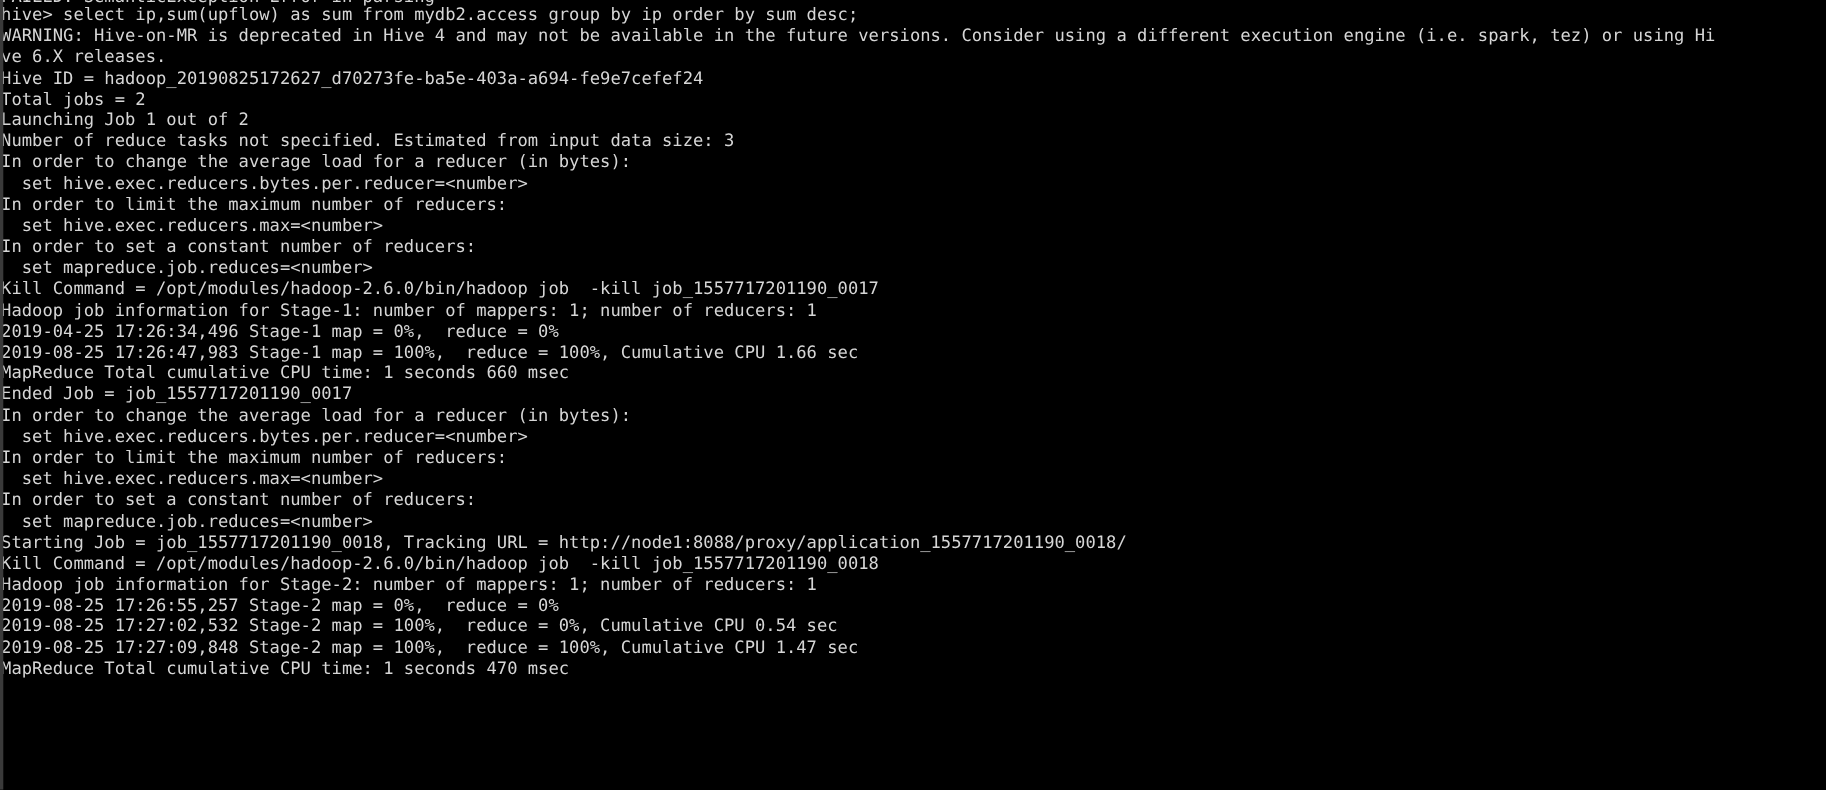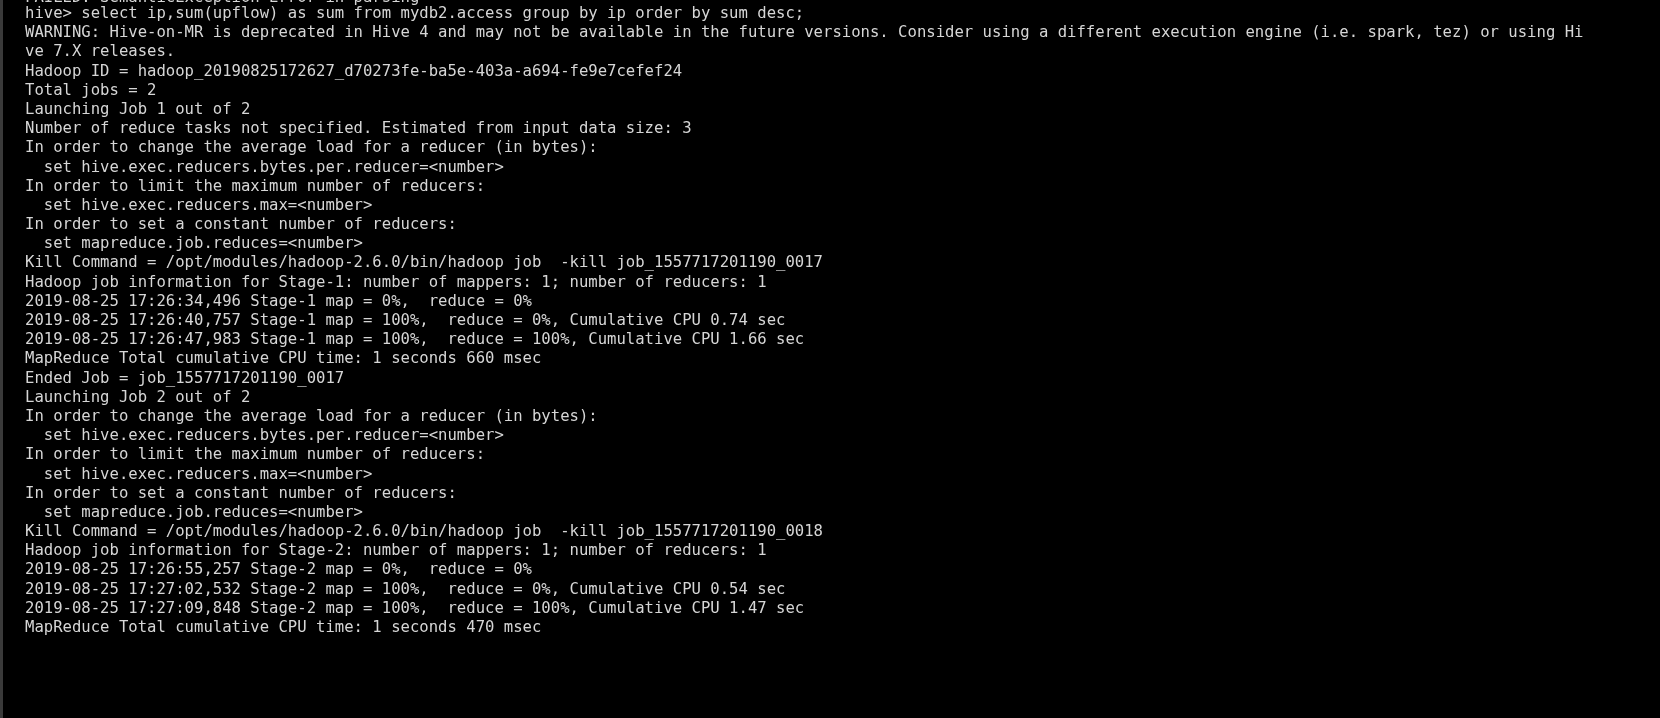--- a/index.html
+++ b/index.html
@@ -43,7 +43,6 @@
     white-space: pre;
     padding-left: 1px;
     font-family: "DejaVu Sans Mono", "Liberation Mono", monospace;
-    margin-left: 24px;
   }
   
   .line.clipped-top {

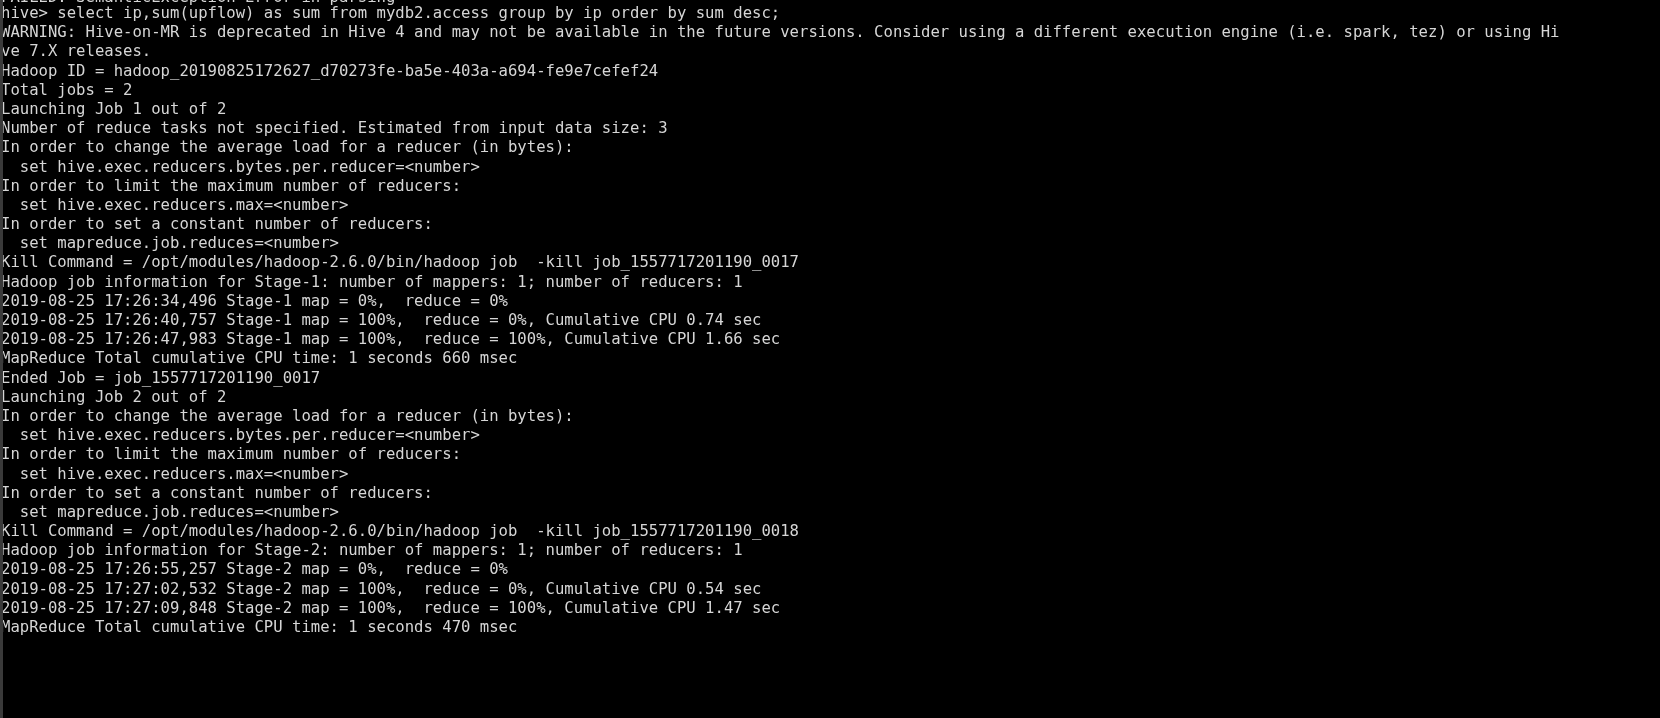--- a/index.html
+++ b/index.html
@@ -70,7 +70,7 @@
   <div id="body-lines">
       <div class="line">hive&gt; select ip,sum(upflow) as sum from mydb2.access group by ip order by sum desc;</div>
       <div class="line">WARNING: Hive-on-MR is deprecated in Hive 4 and may not be available in the future versions. Consider using a different execution engine (i.e. spark, tez) or using Hi</div>
-      <div class="line">ve 7.X releases.</div>
+      <div class="line">ve 6.X releases.</div>
       <div class="line">Hadoop ID = hadoop_20190825172627_d70273fe-ba5e-403a-a694-fe9e7cefef24</div>
       <div class="line">Total jobs = 2</div>
       <div class="line">Launching Job 1 out of 2</div>

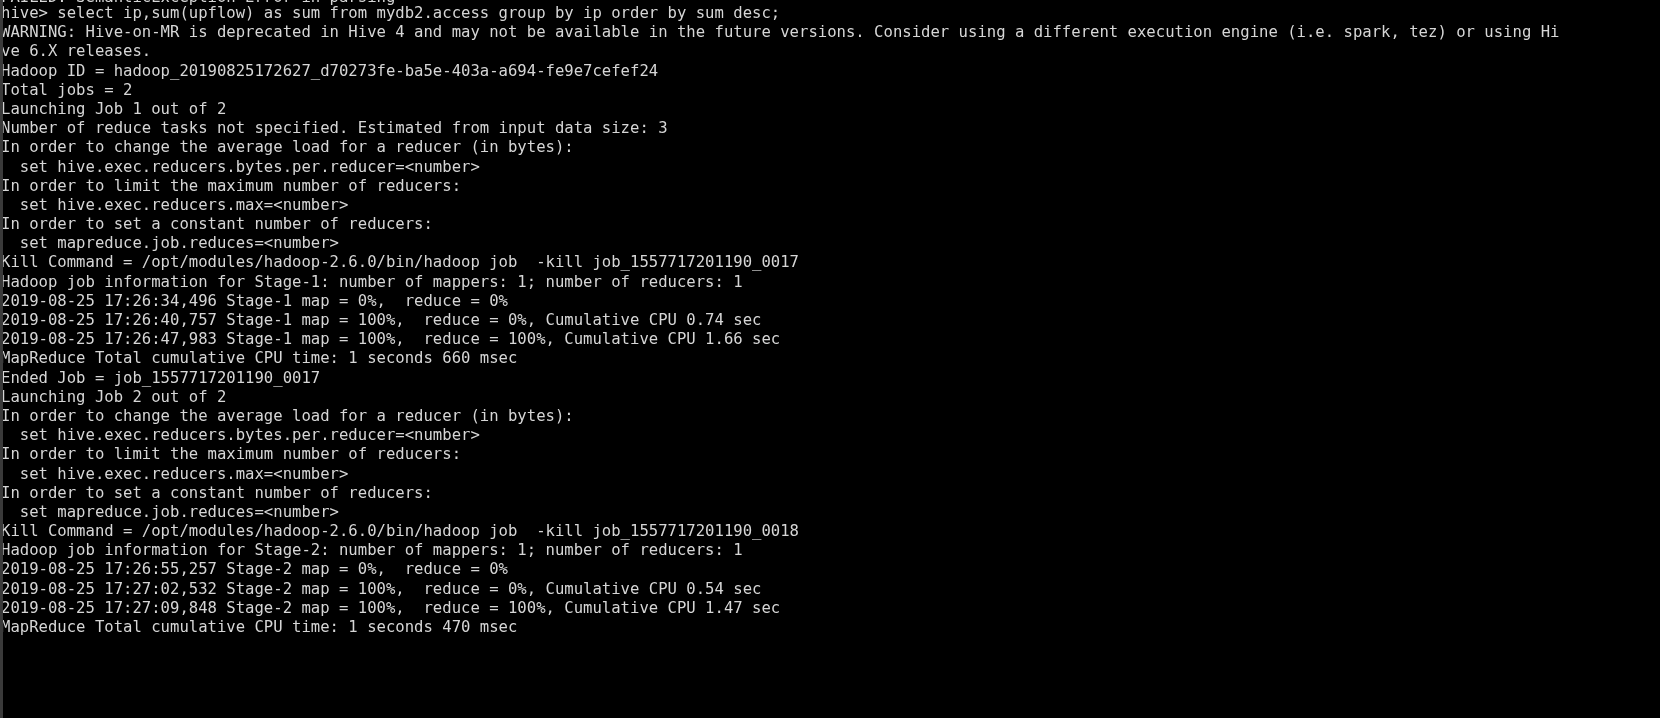--- a/index.html
+++ b/index.html
@@ -71,7 +71,7 @@
       <div class="line">hive&gt; select ip,sum(upflow) as sum from mydb2.access group by ip order by sum desc;</div>
       <div class="line">WARNING: Hive-on-MR is deprecated in Hive 4 and may not be available in the future versions. Consider using a different execution engine (i.e. spark, tez) or using Hi</div>
       <div class="line">ve 6.X releases.</div>
-      <div class="line">Hadoop ID = hadoop_20190825172627_d70273fe-ba5e-403a-a694-fe9e7cefef24</div>
+      <div class="line">Hive ID = hadoop_20190825172627_d70273fe-ba5e-403a-a694-fe9e7cefef24</div>
       <div class="line">Total jobs = 2</div>
       <div class="line">Launching Job 1 out of 2</div>
       <div class="line">Number of reduce tasks not specified. Estimated from input data size: 3</div>

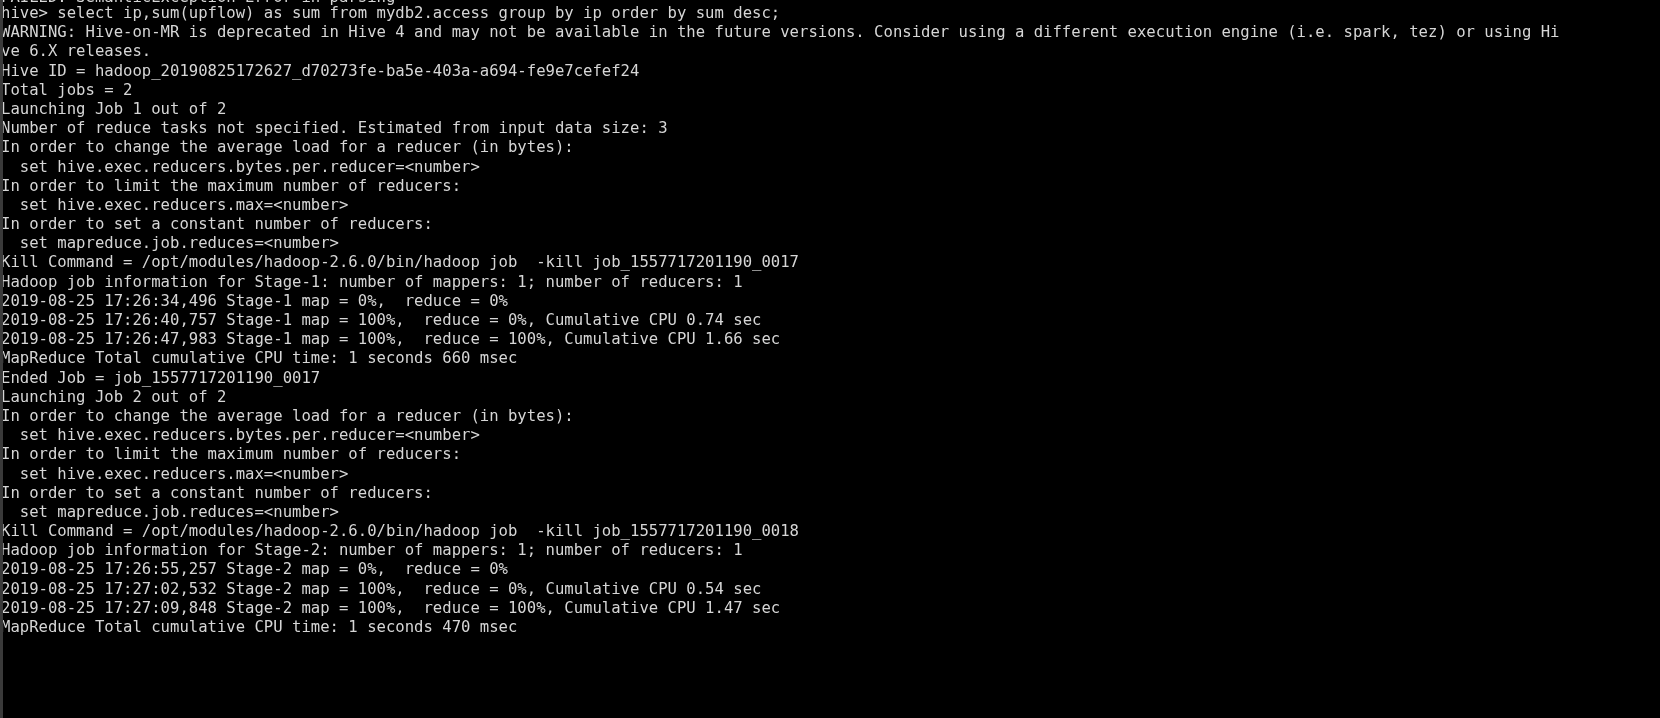--- a/index.html
+++ b/index.html
@@ -83,7 +83,7 @@
       <div class="line">  set mapreduce.job.reduces=&lt;number&gt;</div>
       <div class="line">Kill Command = /opt/modules/hadoop-2.6.0/bin/hadoop job  -kill job_1557717201190_0017</div>
       <div class="line">Hadoop job information for Stage-1: number of mappers: 1; number of reducers: 1</div>
-      <div class="line">2019-08-25 17:26:34,496 Stage-1 map = 0%,  reduce = 0%</div>
+      <div class="line">2019-04-25 17:26:34,496 Stage-1 map = 0%,  reduce = 0%</div>
       <div class="line">2019-08-25 17:26:40,757 Stage-1 map = 100%,  reduce = 0%, Cumulative CPU 0.74 sec</div>
       <div class="line">2019-08-25 17:26:47,983 Stage-1 map = 100%,  reduce = 100%, Cumulative CPU 1.66 sec</div>
       <div class="line">MapReduce Total cumulative CPU time: 1 seconds 660 msec</div>

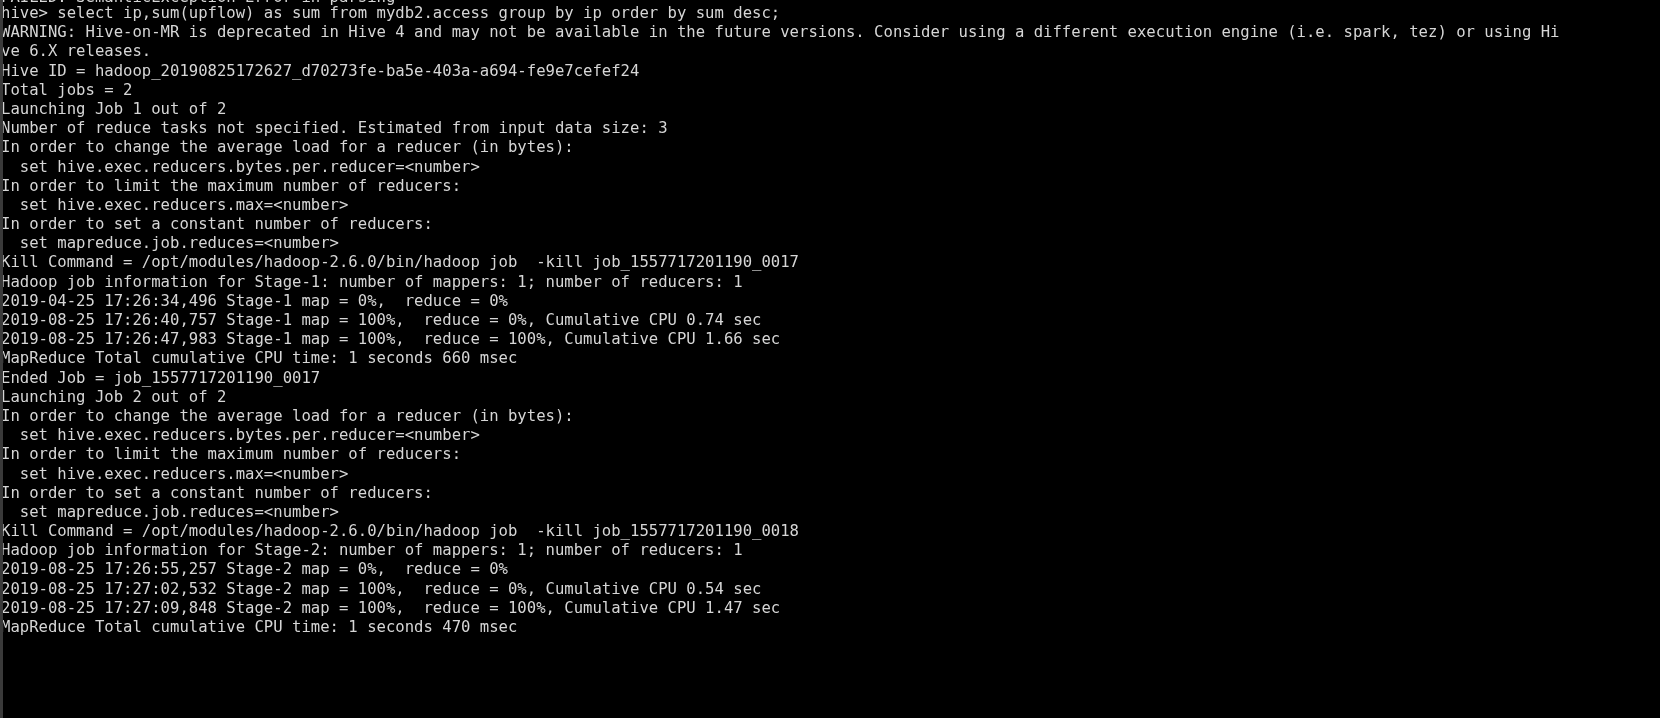--- a/index.html
+++ b/index.html
@@ -84,7 +84,6 @@
       <div class="line">Kill Command = /opt/modules/hadoop-2.6.0/bin/hadoop job  -kill job_1557717201190_0017</div>
       <div class="line">Hadoop job information for Stage-1: number of mappers: 1; number of reducers: 1</div>
       <div class="line">2019-04-25 17:26:34,496 Stage-1 map = 0%,  reduce = 0%</div>
-      <div class="line">2019-08-25 17:26:40,757 Stage-1 map = 100%,  reduce = 0%, Cumulative CPU 0.74 sec</div>
       <div class="line">2019-08-25 17:26:47,983 Stage-1 map = 100%,  reduce = 100%, Cumulative CPU 1.66 sec</div>
       <div class="line">MapReduce Total cumulative CPU time: 1 seconds 660 msec</div>
       <div class="line">Ended Job = job_1557717201190_0017</div>

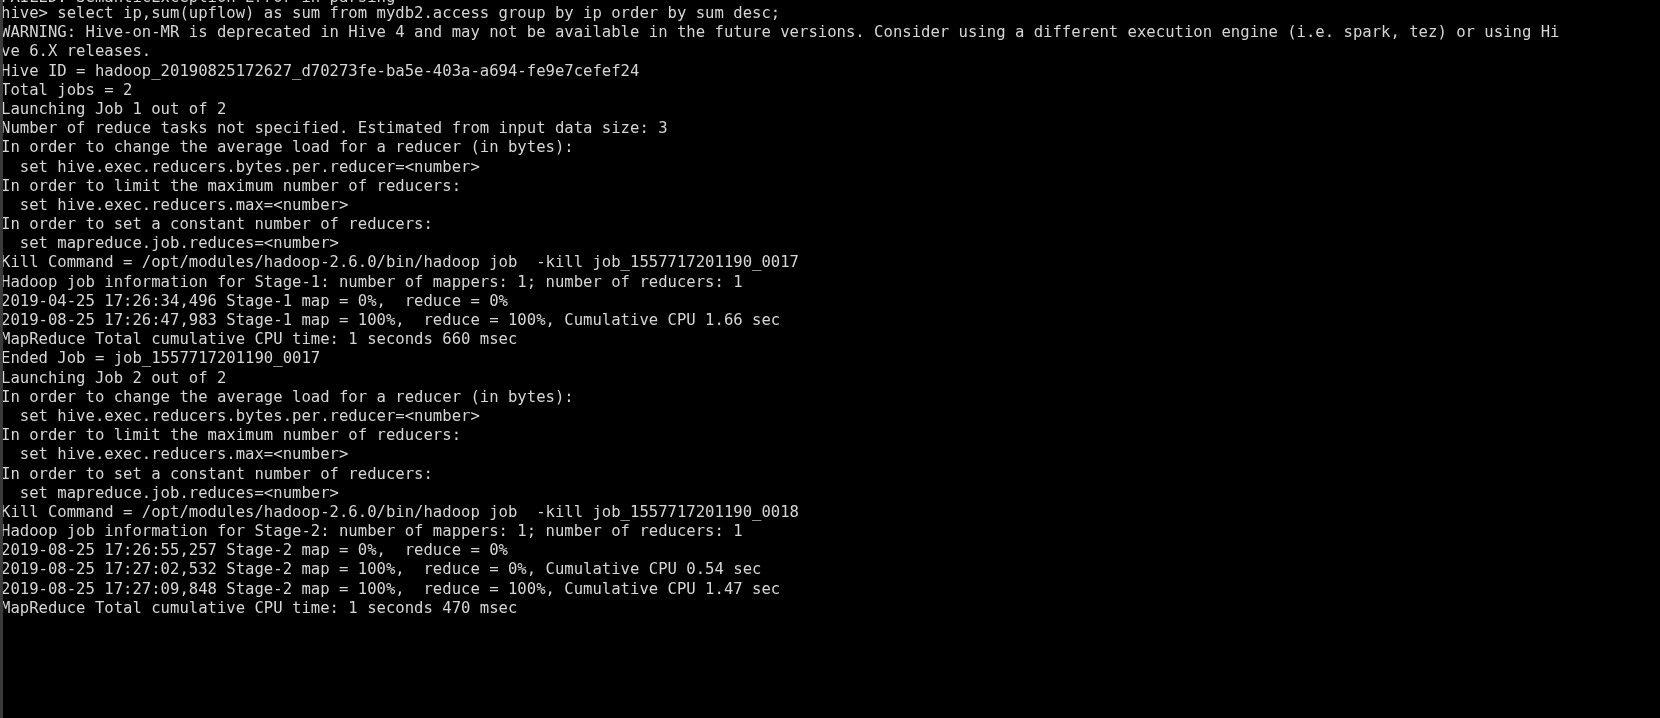--- a/index.html
+++ b/index.html
@@ -87,7 +87,6 @@
       <div class="line">2019-08-25 17:26:47,983 Stage-1 map = 100%,  reduce = 100%, Cumulative CPU 1.66 sec</div>
       <div class="line">MapReduce Total cumulative CPU time: 1 seconds 660 msec</div>
       <div class="line">Ended Job = job_1557717201190_0017</div>
-      <div class="line">Launching Job 2 out of 2</div>
       <div class="line">In order to change the average load for a reducer (in bytes):</div>
       <div class="line">  set hive.exec.reducers.bytes.per.reducer=&lt;number&gt;</div>
       <div class="line">In order to limit the maximum number of reducers:</div>

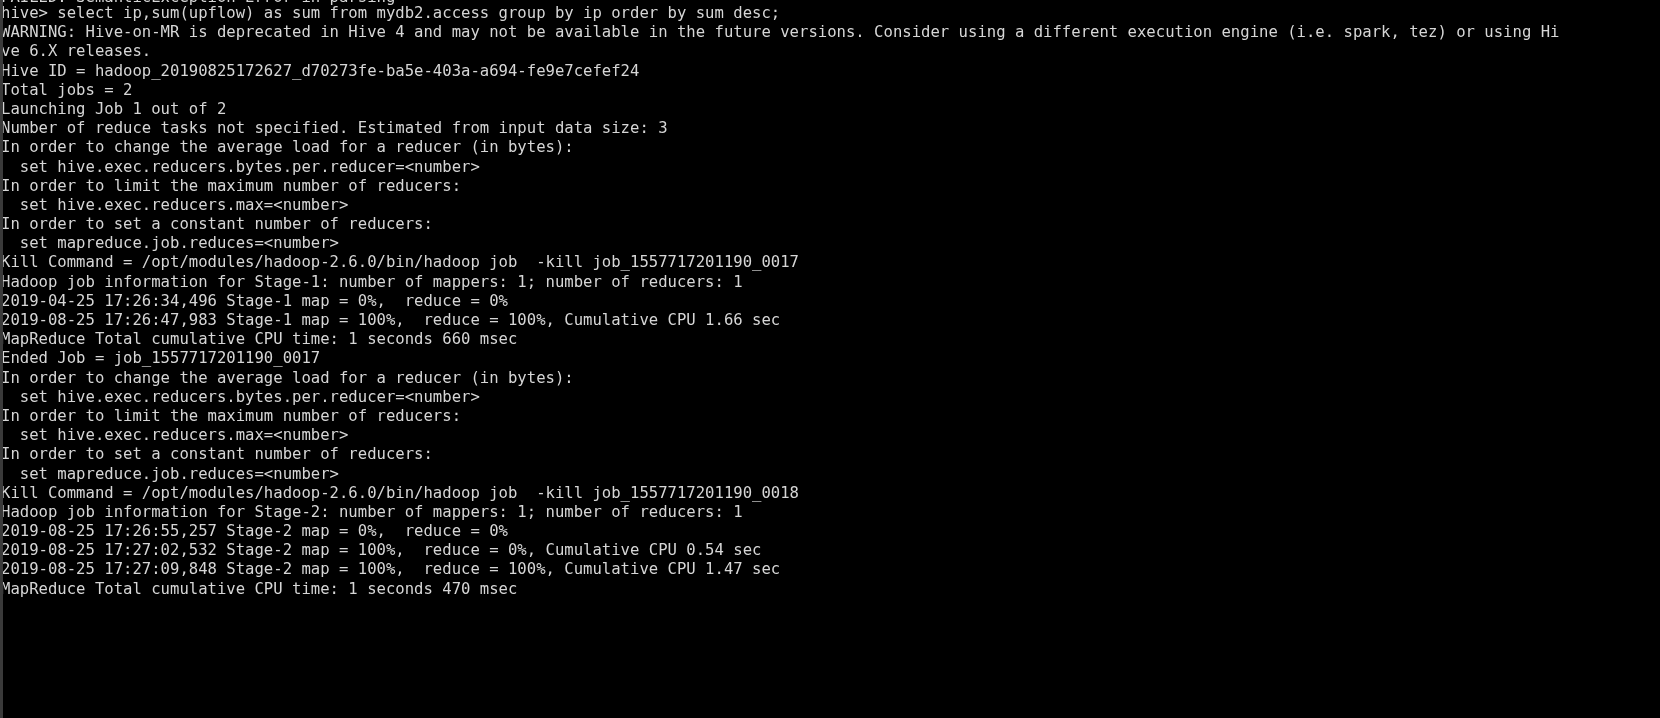--- a/index.html
+++ b/index.html
@@ -93,6 +93,7 @@
       <div class="line">  set hive.exec.reducers.max=&lt;number&gt;</div>
       <div class="line">In order to set a constant number of reducers:</div>
       <div class="line">  set mapreduce.job.reduces=&lt;number&gt;</div>
+      <div class="line">Starting Job = job_1557717201190_0018, Tracking URL = http://node1:8088/proxy/application_1557717201190_0018/</div>
       <div class="line">Kill Command = /opt/modules/hadoop-2.6.0/bin/hadoop job  -kill job_1557717201190_0018</div>
       <div class="line">Hadoop job information for Stage-2: number of mappers: 1; number of reducers: 1</div>
       <div class="line">2019-08-25 17:26:55,257 Stage-2 map = 0%,  reduce = 0%</div>

